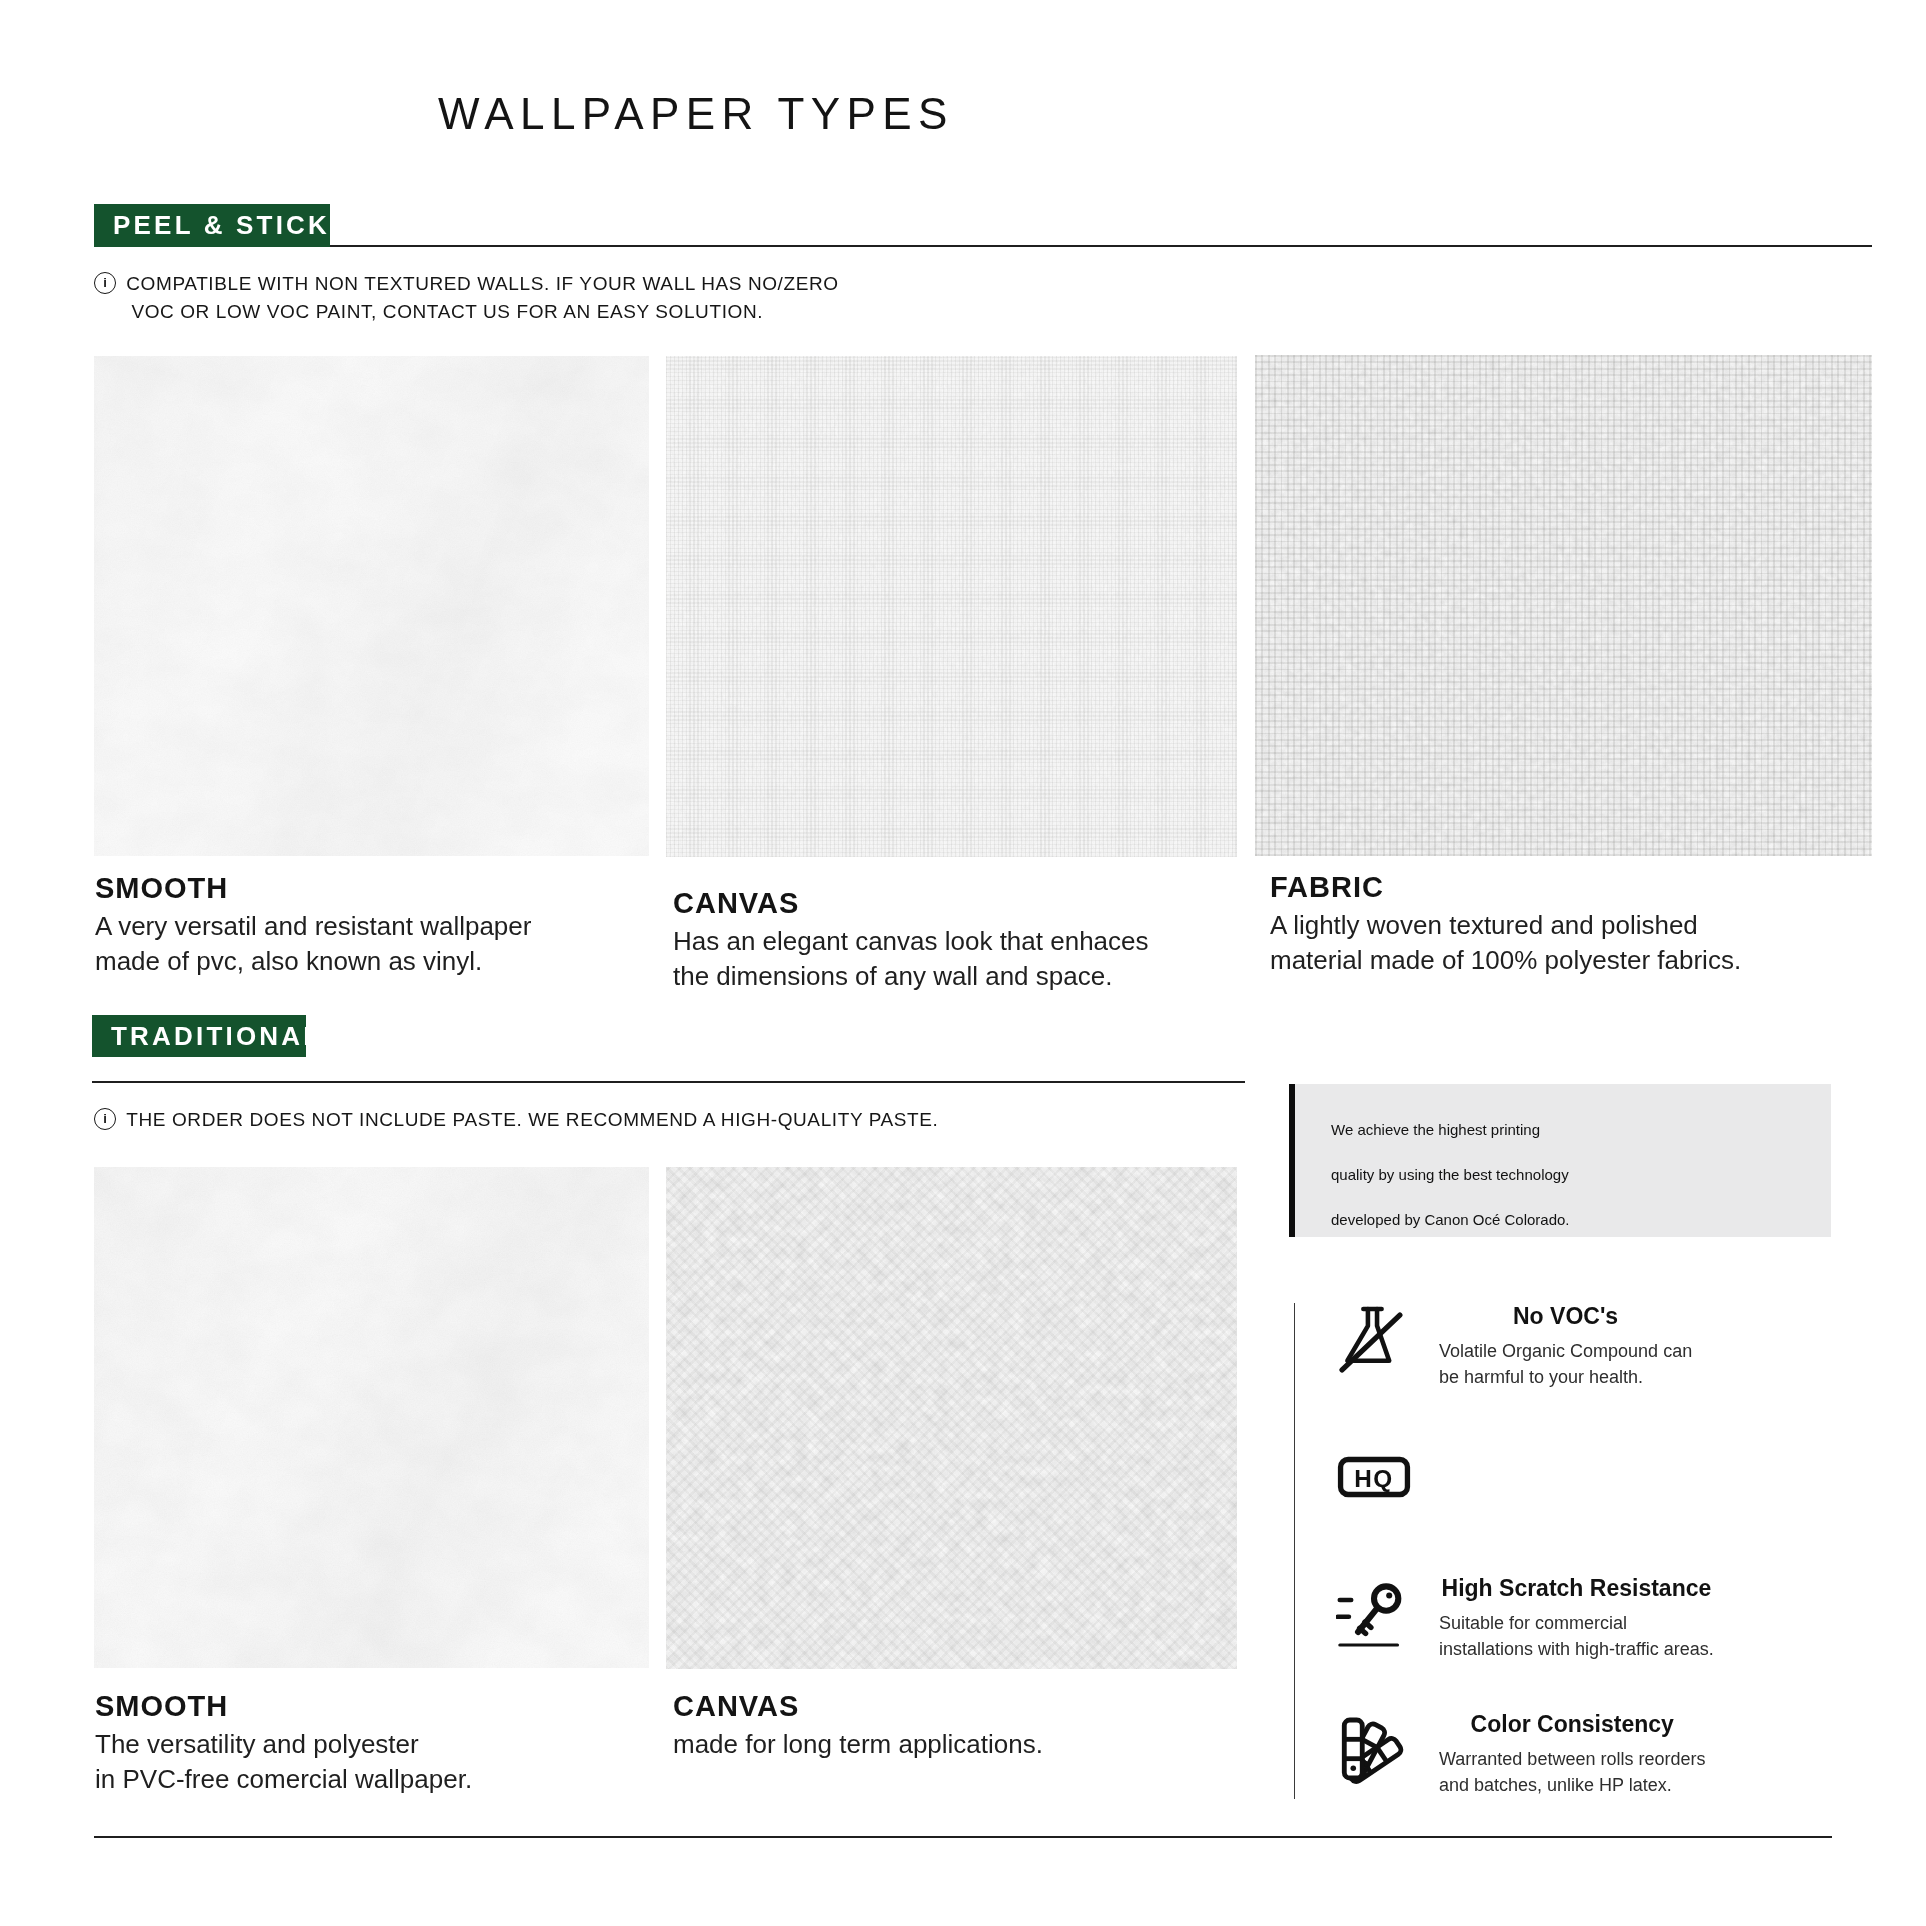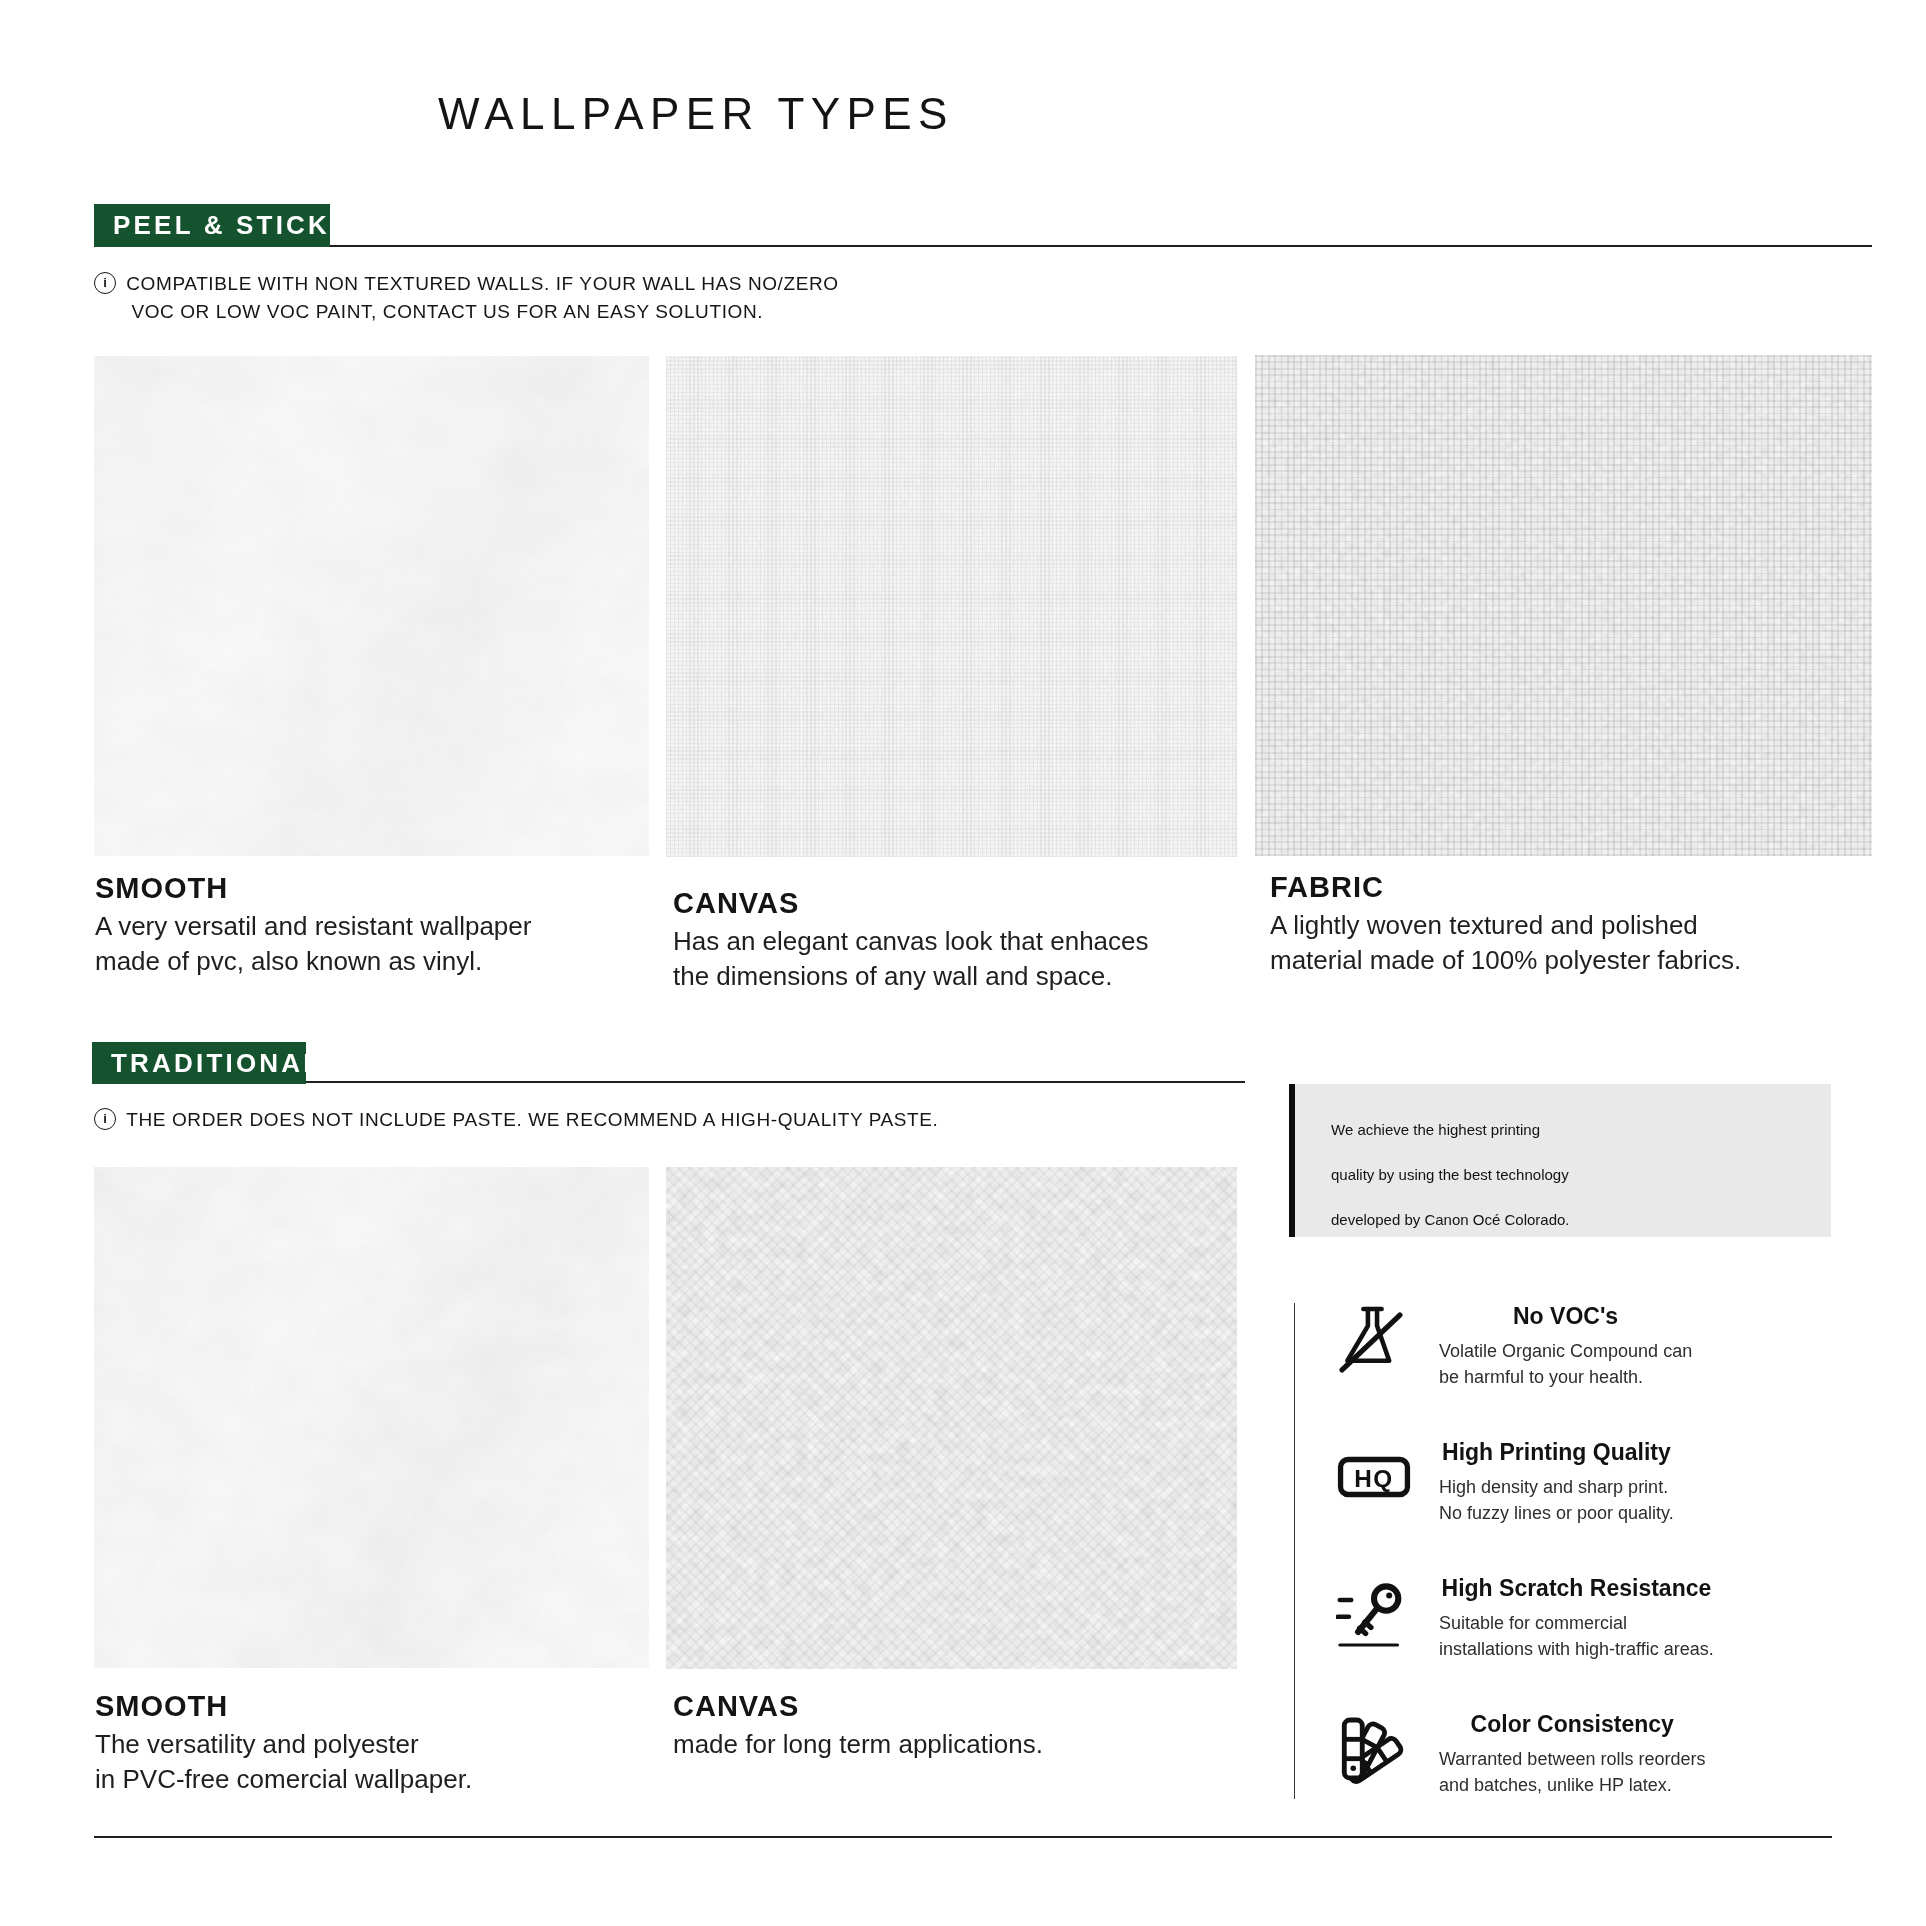--- a/index.html
+++ b/index.html
@@ -186,7 +186,7 @@
   </div>
 
   <div class="hr" style="left:92px;top:1081px;width:1153px"></div>
-  <div class="abs sec-label" style="left:92px;top:1042px;width:214px;height:42px">TRADITIONAL</div>
+  <div class="abs sec-label" style="left:92px;top:1015px;width:214px;height:42px">TRADITIONAL</div>
 
   <div class="abs note" style="left:94px;top:1106px">
     <span class="info-ic">

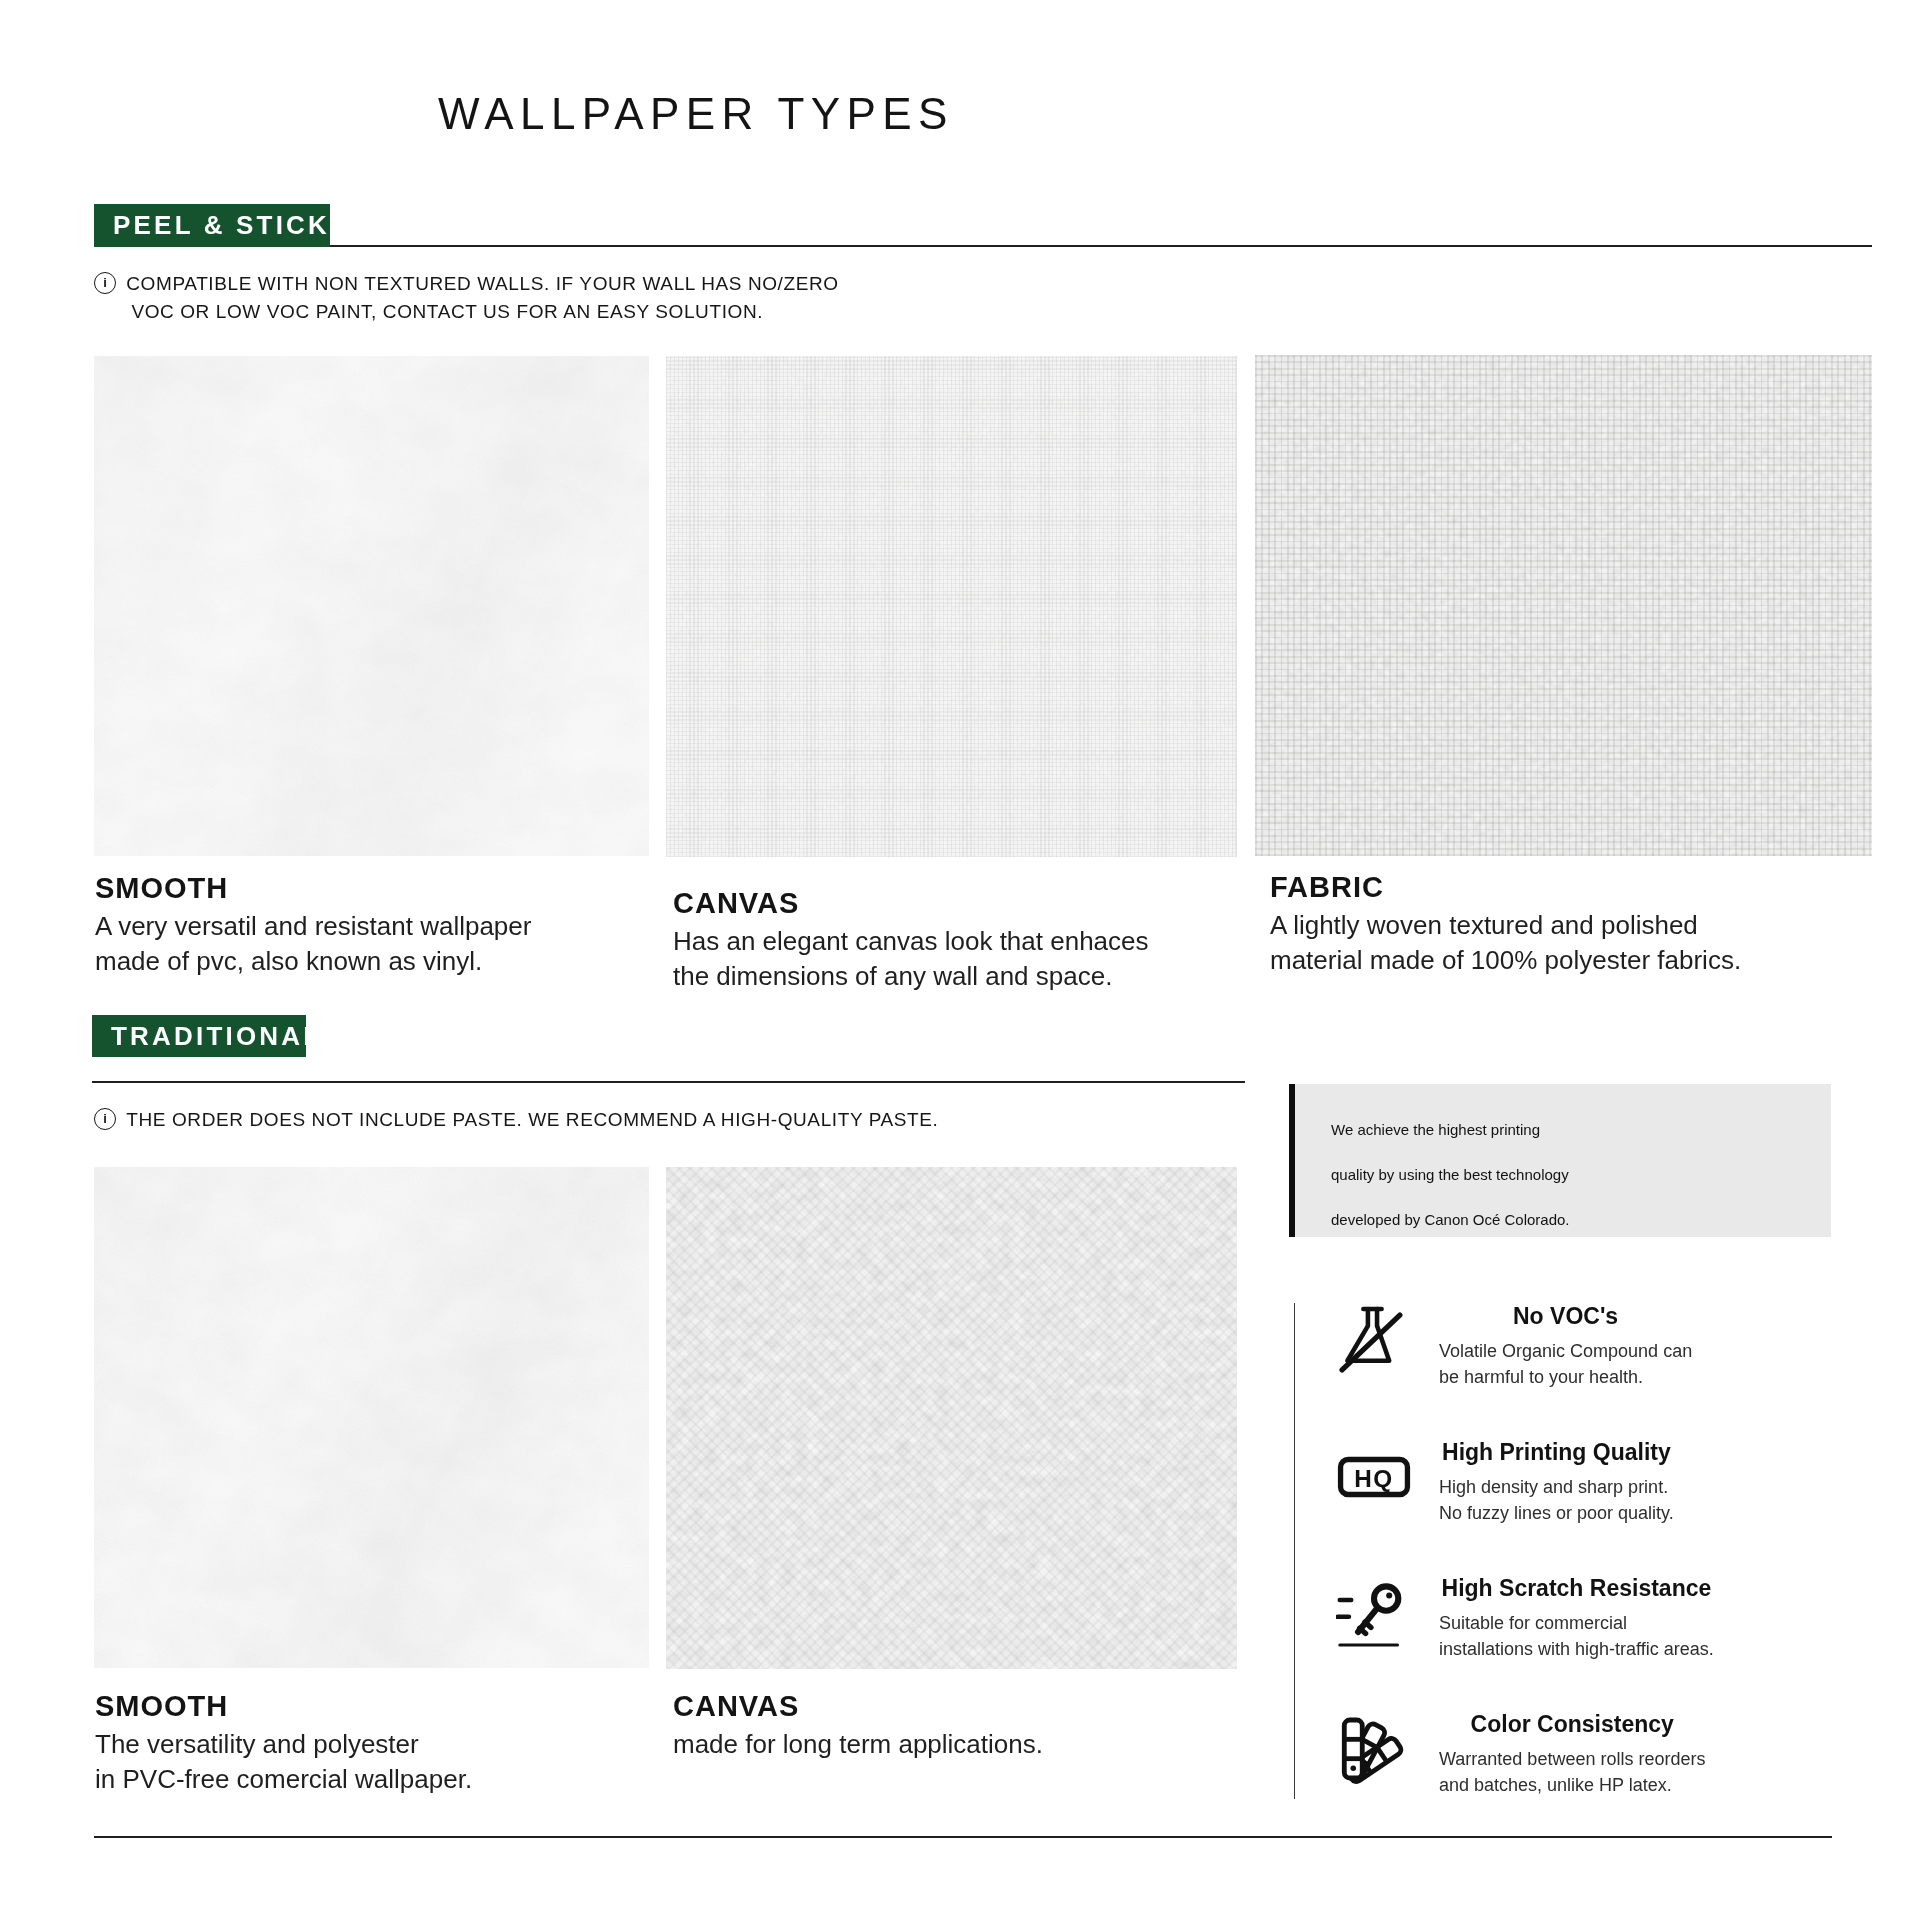--- a/index.html
+++ b/index.html
@@ -256,13 +256,6 @@
           <text x="50" y="63" text-anchor="middle" font-family="Liberation Sans, sans-serif" font-size="32" font-weight="bold" letter-spacing="2" fill="#111111" stroke="none">HQ</text>
         </svg>
       </div>
-      <div class="f-text">
-        <div class="t">High Printing Quality</div>
-        <div class="d">
-          <div>High density and sharp print.</div>
-          <div>No fuzzy lines or poor quality.</div>
-        </div>
-      </div>
     </div>
 
     <div class="feature" style="top:272px">

